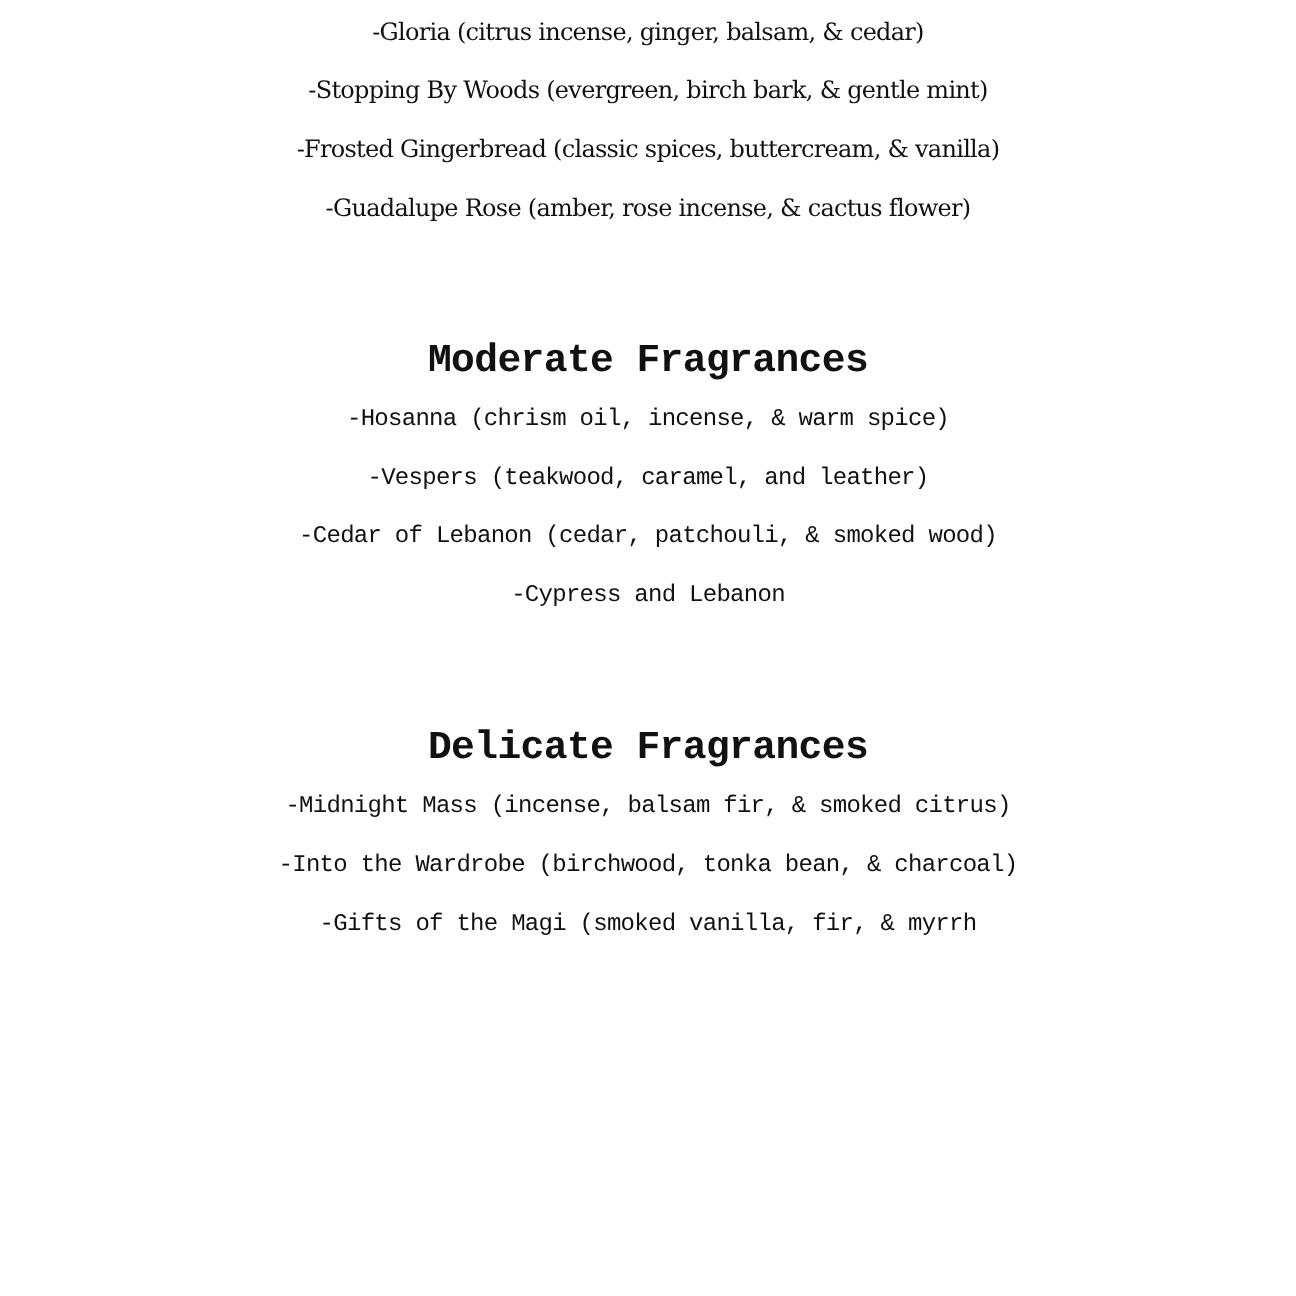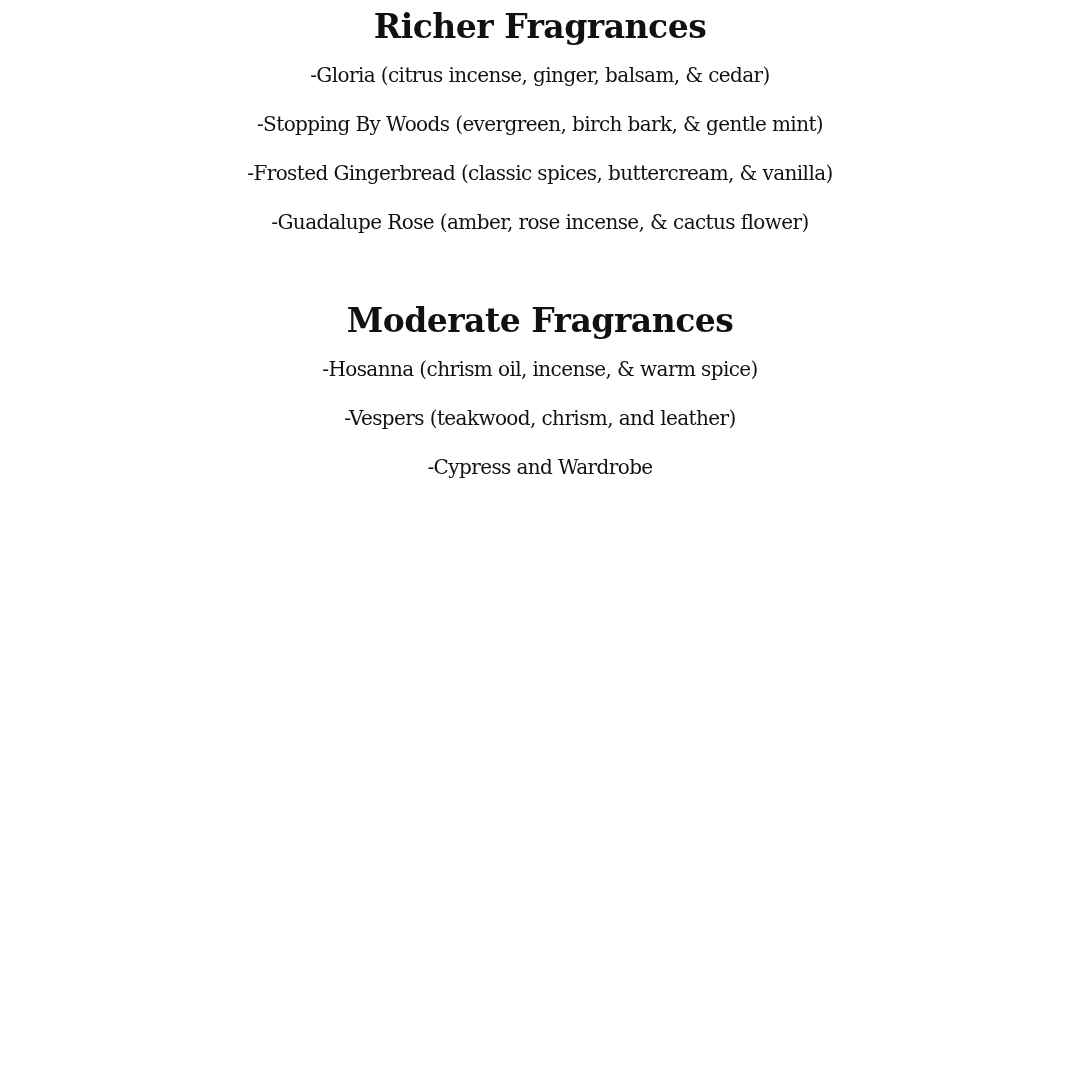--- a/index.html
+++ b/index.html
@@ -46,7 +46,6 @@
 <div class="page">
 
   <section class="section">
-    <h2 class="section-heading">Richer Fragrances</h2>
     <p class="fragrance-item">-Gloria (citrus incense, ginger, balsam, &amp; cedar)</p>
     <p class="fragrance-item">-Stopping By Woods (evergreen, birch bark, &amp; gentle mint)</p>
     <p class="fragrance-item">-Frosted Gingerbread (classic spices, buttercream, &amp; vanilla)</p>

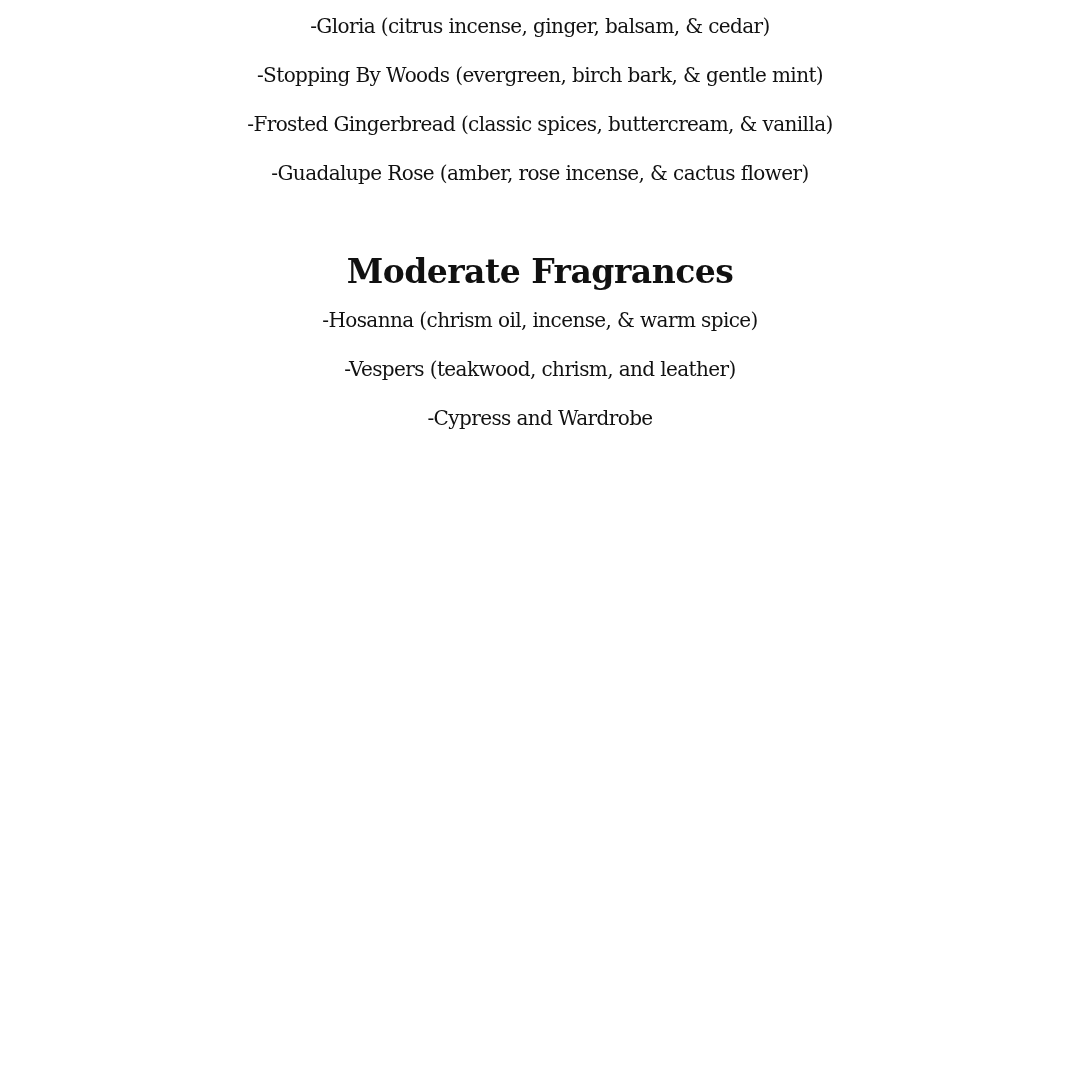--- a/index.html
+++ b/index.html
@@ -22,7 +22,8 @@
     margin: 0;
   }
   .section + .section {
-    margin-top: 49px;
+    margin-top: 78px;
+    font-family: Liberation Mono, monospace;
   }
   .section-heading {
     margin: 0;

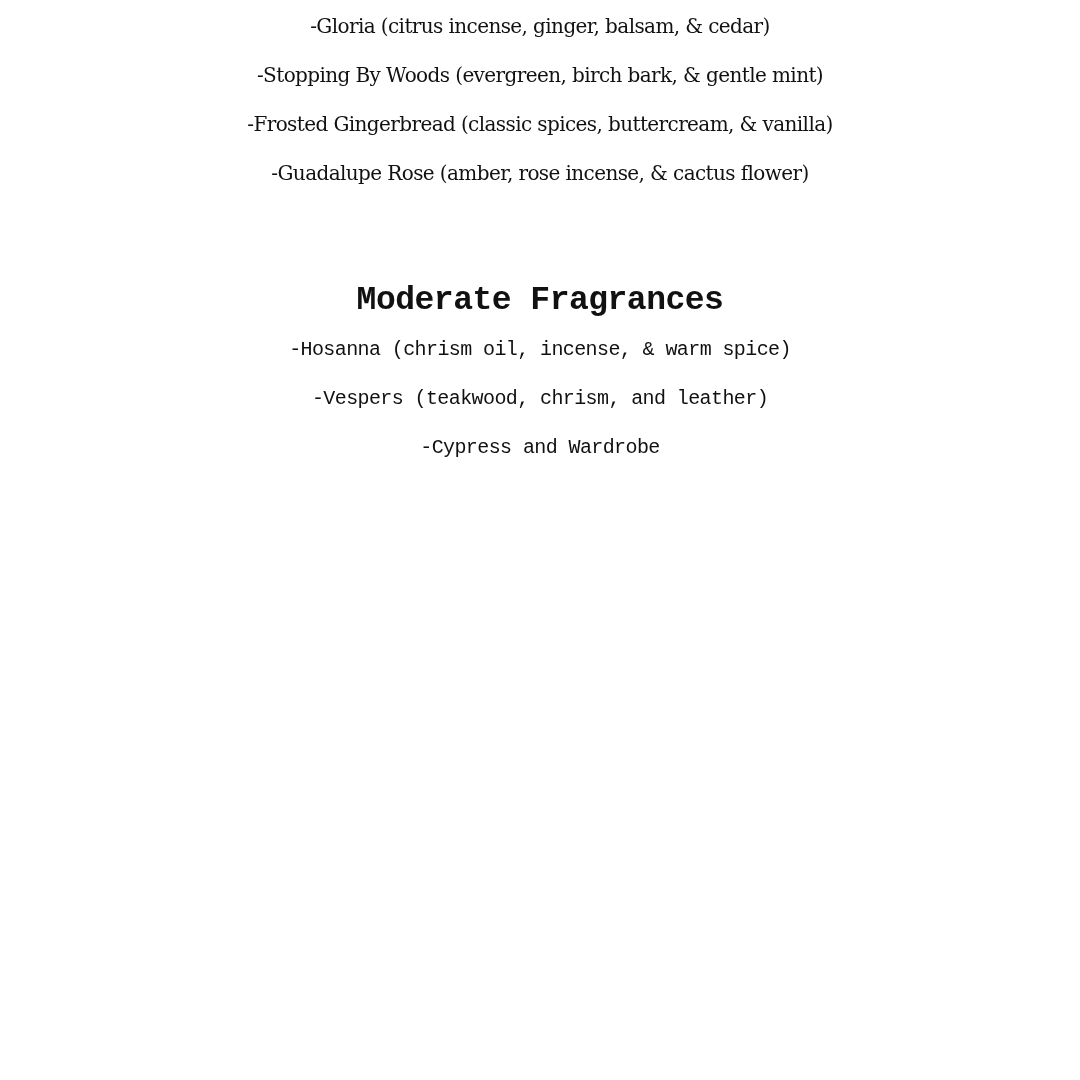--- a/index.html
+++ b/index.html
@@ -56,7 +56,7 @@
   <section class="section">
     <h2 class="section-heading">Moderate Fragrances</h2>
     <p class="fragrance-item">-Hosanna (chrism oil, incense, &amp; warm spice)</p>
-    <p class="fragrance-item">-Vespers (teakwood, chrism, and leather)</p>
+    <p class="fragrance-item">-Vespers (teakwood, caramel, and leather)</p>
     <p class="fragrance-item">-Cypress and Wardrobe</p>
   </section>
 

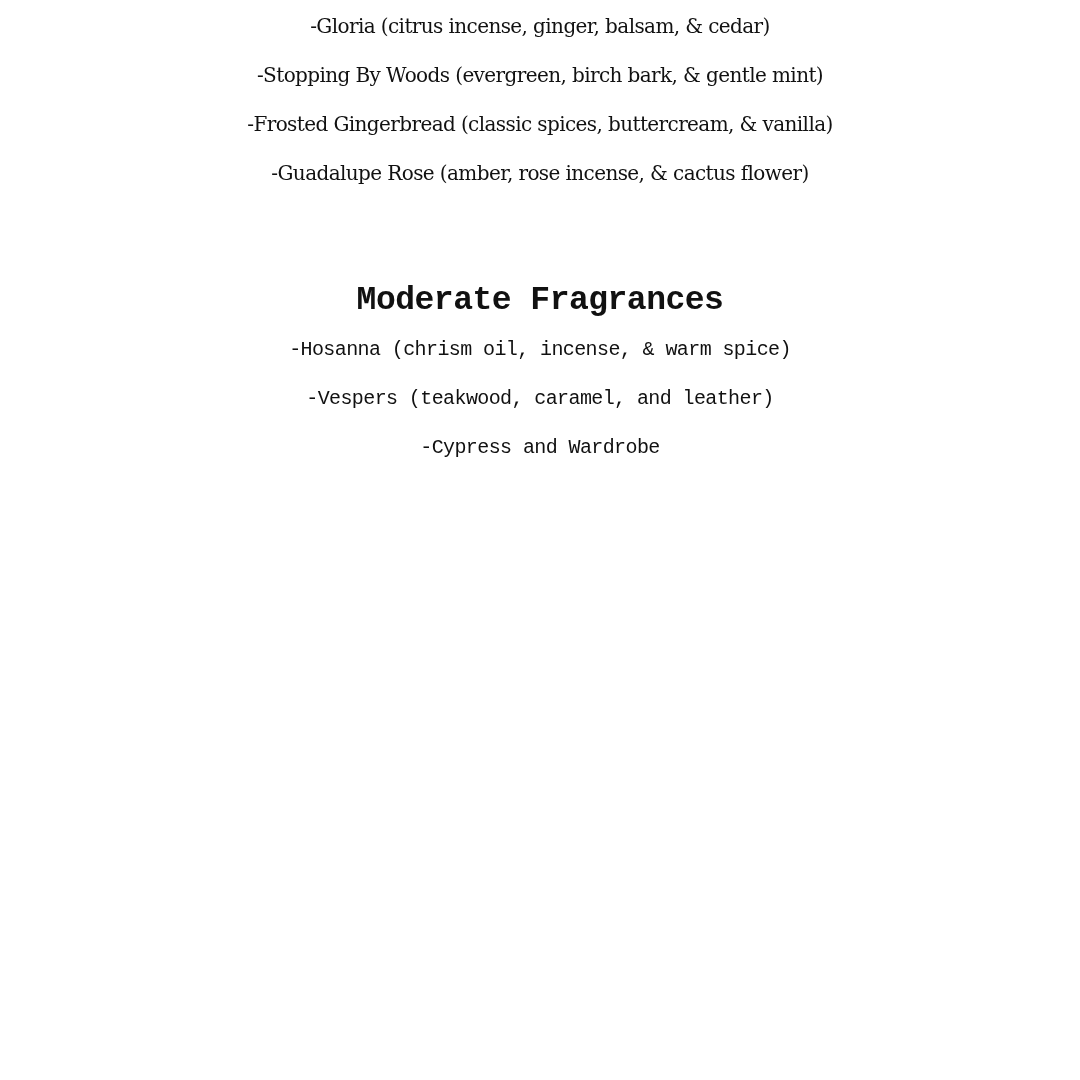--- a/index.html
+++ b/index.html
@@ -57,6 +57,7 @@
     <h2 class="section-heading">Moderate Fragrances</h2>
     <p class="fragrance-item">-Hosanna (chrism oil, incense, &amp; warm spice)</p>
     <p class="fragrance-item">-Vespers (teakwood, caramel, and leather)</p>
+    <p class="fragrance-item">-Cedar of Lebanon (cedar, patchouli, &amp; smoked wood)</p>
     <p class="fragrance-item">-Cypress and Wardrobe</p>
   </section>
 

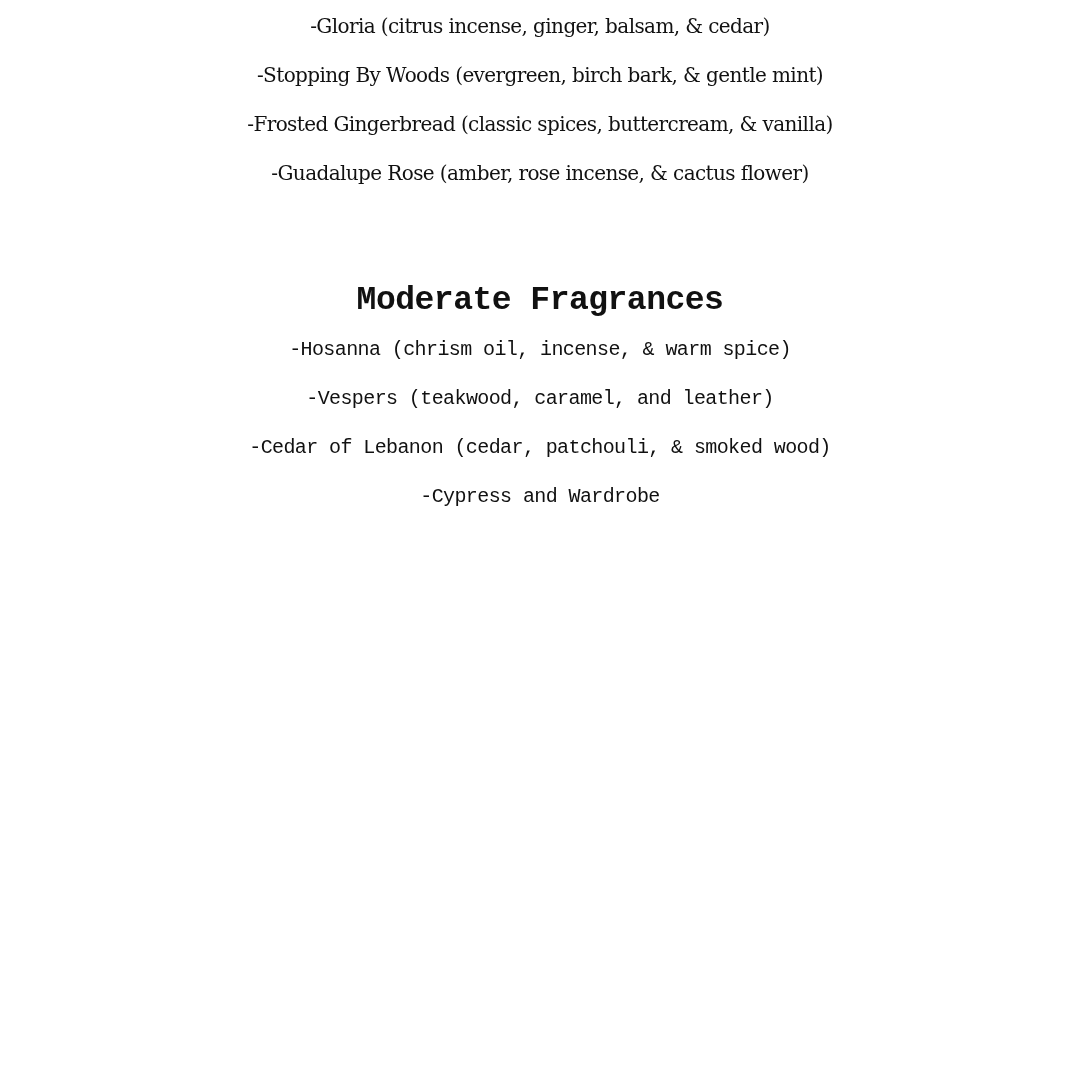--- a/index.html
+++ b/index.html
@@ -58,7 +58,7 @@
     <p class="fragrance-item">-Hosanna (chrism oil, incense, &amp; warm spice)</p>
     <p class="fragrance-item">-Vespers (teakwood, caramel, and leather)</p>
     <p class="fragrance-item">-Cedar of Lebanon (cedar, patchouli, &amp; smoked wood)</p>
-    <p class="fragrance-item">-Cypress and Wardrobe</p>
+    <p class="fragrance-item">-Cypress and Lebanon</p>
   </section>
 
 

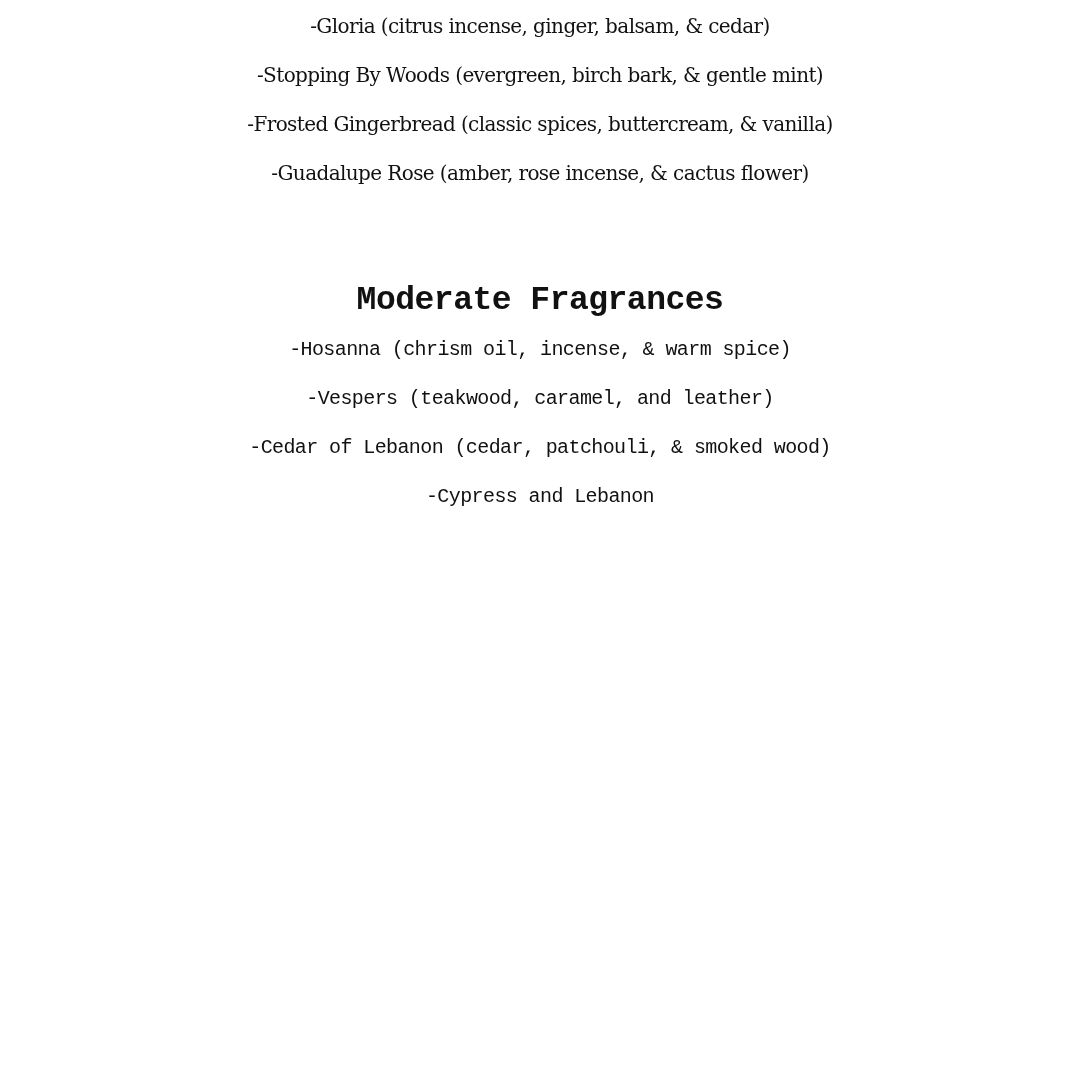--- a/index.html
+++ b/index.html
@@ -61,6 +61,12 @@
     <p class="fragrance-item">-Cypress and Lebanon</p>
   </section>
 
+  <section class="section">
+    <h2 class="section-heading">Delicate Fragrances</h2>
+    <p class="fragrance-item">-Midnight Mass (incense, balsam fir, &amp; smoked citrus)</p>
+    <p class="fragrance-item">-Into the Wardrobe (birchwood, tonka bean, &amp; charcoal)</p>
+    <p class="fragrance-item">-Gifts of the Magi (smoked vanilla, fir, &amp; myrrh</p>
+  </section>
 
 </div>
 

